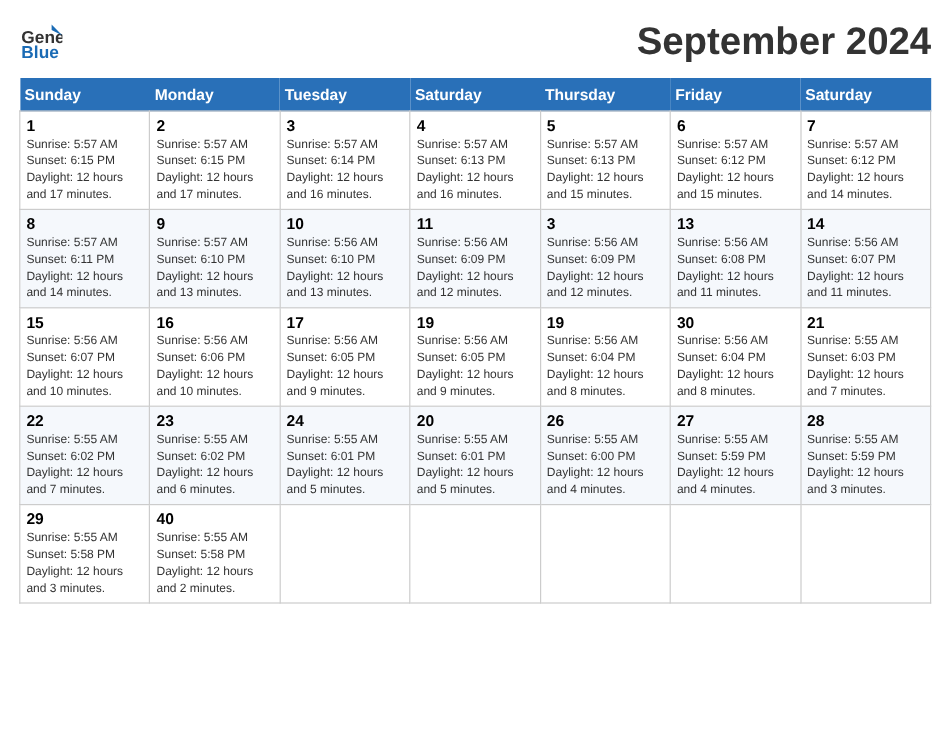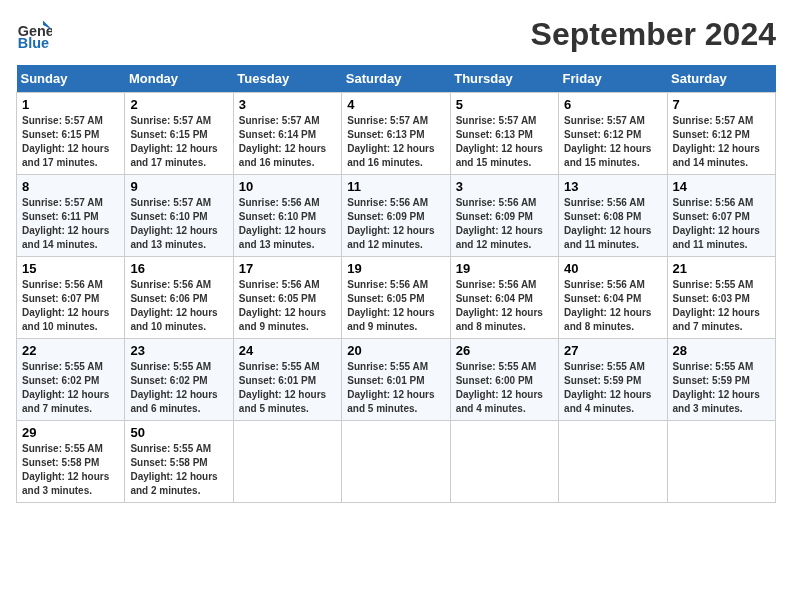--- a/index.html
+++ b/index.html
@@ -70,7 +70,6 @@
       font-size: 10px;
       color: #333;
       line-height: 1.4;
-      font-weight: bold;
     }
     td.empty {
       background: #fff;

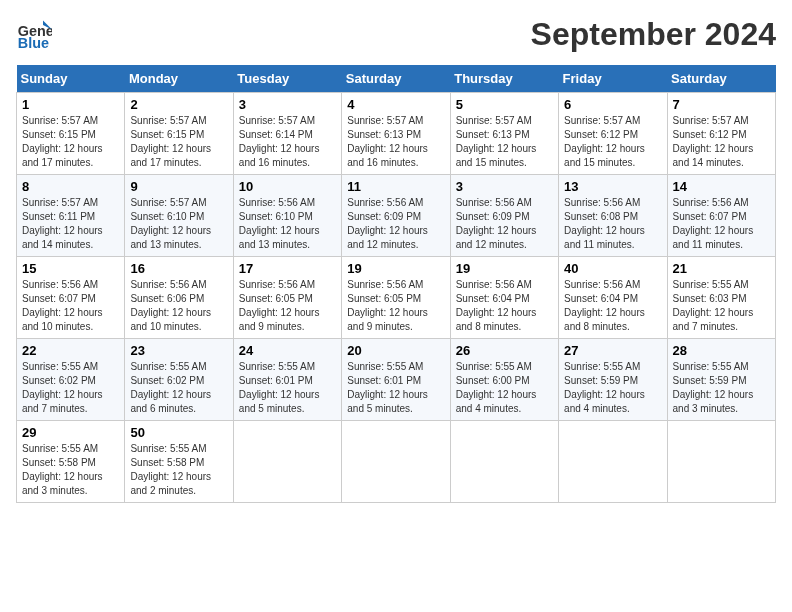--- a/index.html
+++ b/index.html
@@ -244,7 +244,7 @@
 and 8 minutes.</div>
         </td>
         <td>
-          <span class="day-num">40</span>
+          <span class="day-num">30</span>
           <div class="day-info" style="white-space: pre-line;">Sunrise: 5:56 AM
 Sunset: 6:04 PM
 Daylight: 12 hours

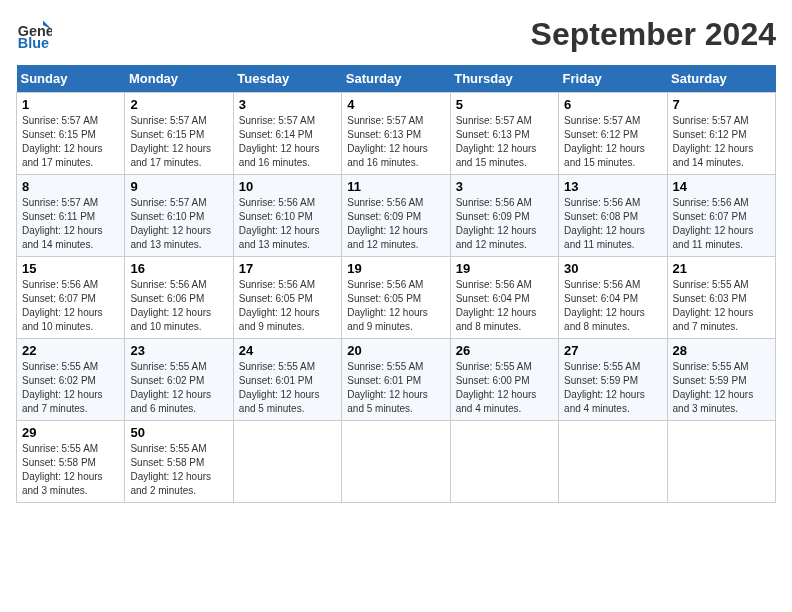--- a/index.html
+++ b/index.html
@@ -318,7 +318,7 @@
 and 3 minutes.</div>
         </td>
         <td>
-          <span class="day-num">50</span>
+          <span class="day-num">40</span>
           <div class="day-info" style="white-space: pre-line;">Sunrise: 5:55 AM
 Sunset: 5:58 PM
 Daylight: 12 hours

